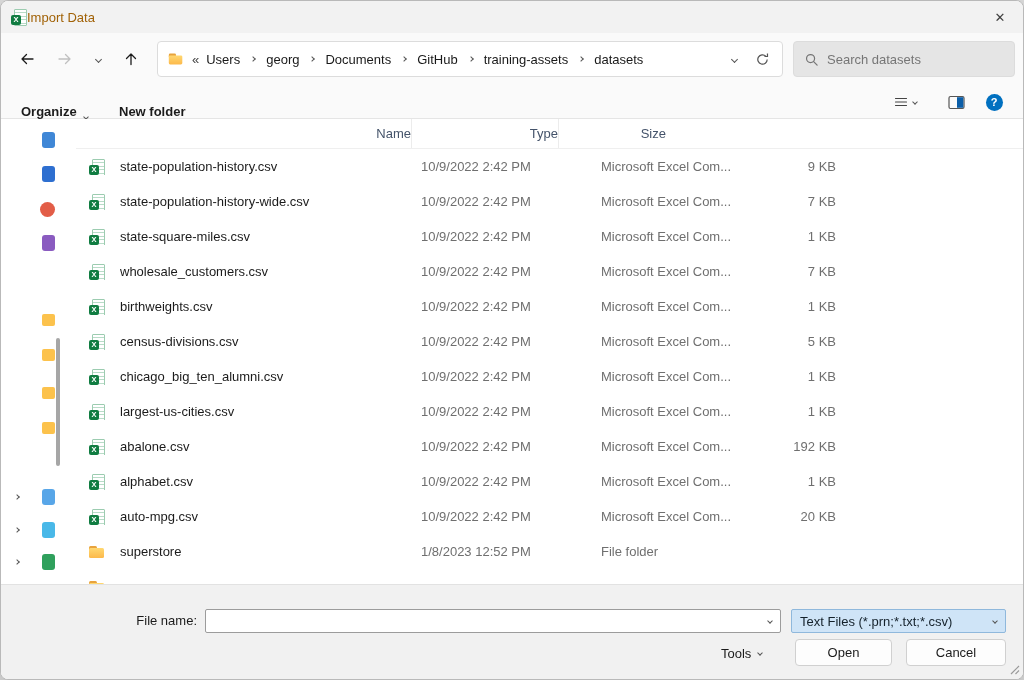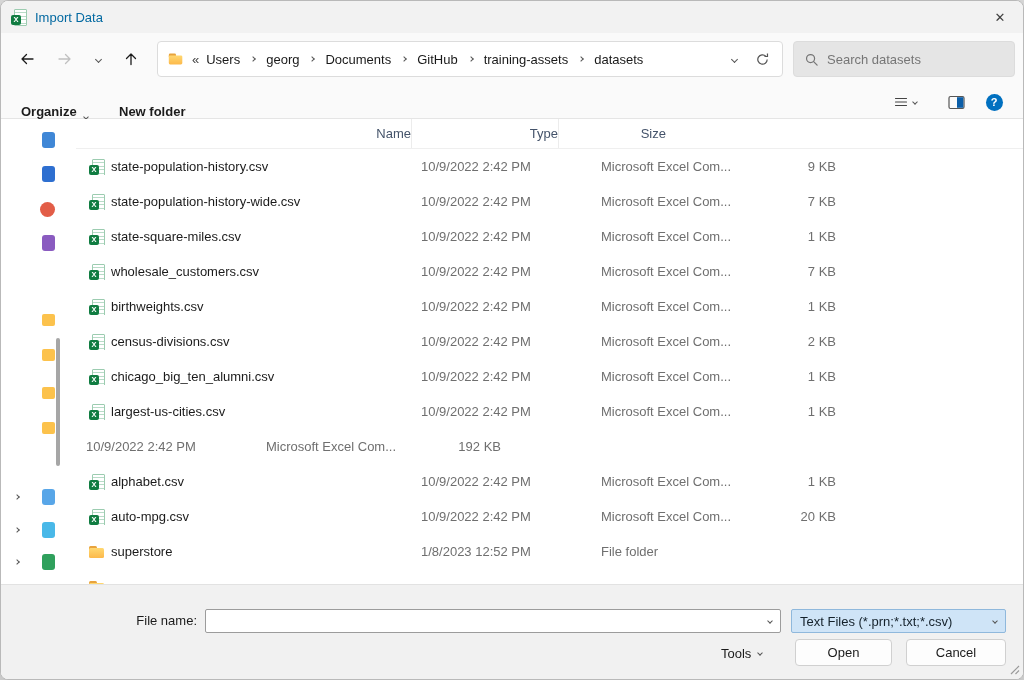--- a/index.html
+++ b/index.html
@@ -12,7 +12,7 @@
   
   .titlebar{ position:absolute; top:0; left:0; right:0; height:32px;
     background:#f2f2f2; display:flex; align-items:center; }
-  .titlebar .app-title{ margin-left:8px; font-size:13px; color:#0369a1; }
+  .titlebar .app-title{ font-size:13px; color:#a16207; }
   .close-btn{ position:absolute; right:0; top:0; width:46px; height:32px;
     display:flex; align-items:center; justify-content:center; color:#404040;
     font-size:13px; cursor:default; }

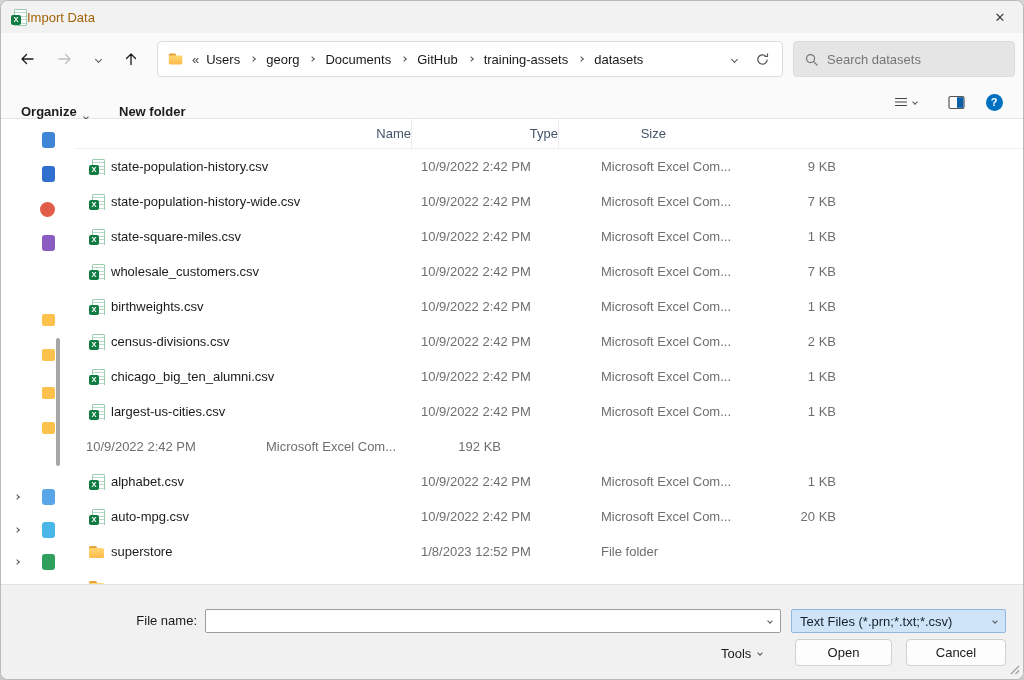--- a/index.html
+++ b/index.html
@@ -71,7 +71,7 @@
   .sort-caret .chev{ border-color:#8a8a8a; }
   .lrow{ display:flex; height:35px; align-items:center; }
   .lrow .cell{ overflow:hidden; white-space:nowrap; text-overflow:ellipsis; }
-  .lrow .col-name{ display:flex; align-items:center; padding-left:13px; gap:6px; color:#1b1b1b; }
+  .lrow .col-name{ display:flex; align-items:center; padding-left:13px; gap:15px; color:#1b1b1b; }
   .lrow .col-date, .lrow .col-type{ color:#6f6f6f; }
   .lrow .col-size{ color:#6f6f6f; text-align:right; padding-left:0; padding-right:10px; }
   

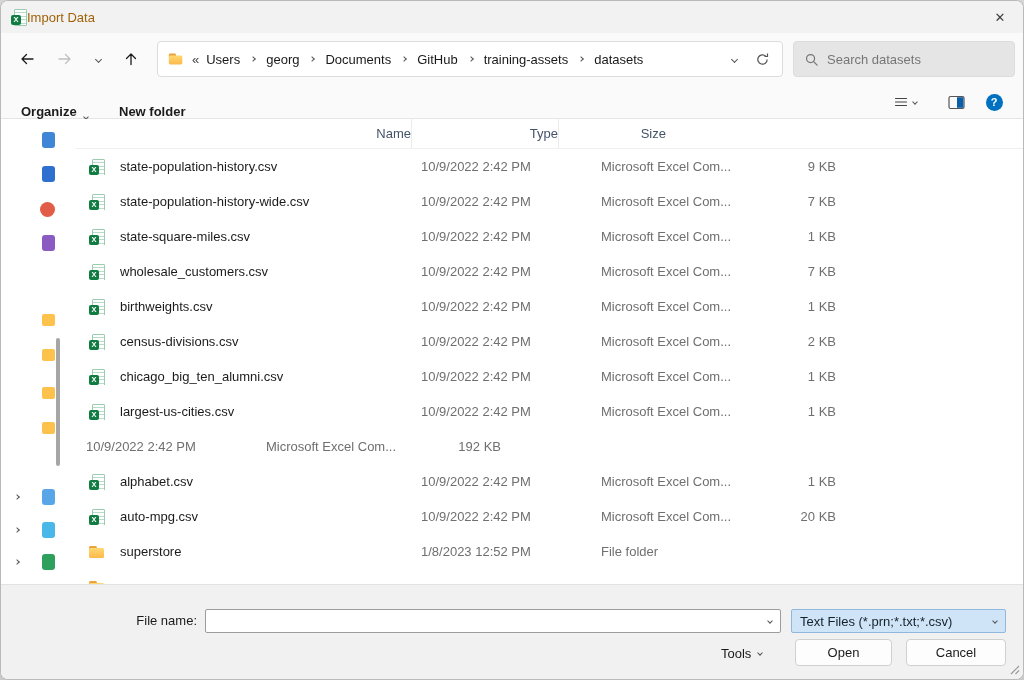--- a/index.html
+++ b/index.html
@@ -310,7 +310,7 @@
     </div>
     <div class="cell col-date c-date">10/9/2022 2:42 PM</div>
     <div class="cell col-type c-type">Microsoft Excel Com...</div>
-    <div class="cell col-size c-size">2 KB</div>
+    <div class="cell col-size c-size">5 KB</div>
   </div>
           <div class="lrow">
     <div class="cell col-name">

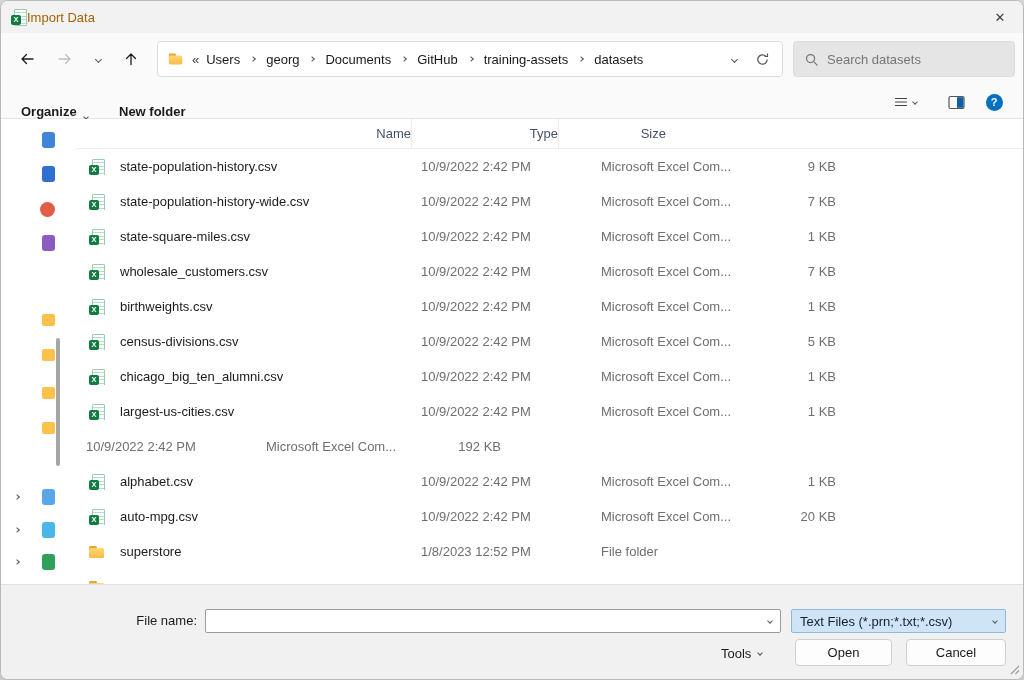--- a/index.html
+++ b/index.html
@@ -331,6 +331,10 @@
     <div class="cell col-size c-size">1 KB</div>
   </div>
           <div class="lrow">
+    <div class="cell col-name">
+      <span class="file-icon excel"></span>
+      <span class="c-name">abalone.csv</span>
+    </div>
     <div class="cell col-date c-date">10/9/2022 2:42 PM</div>
     <div class="cell col-type c-type">Microsoft Excel Com...</div>
     <div class="cell col-size c-size">192 KB</div>

